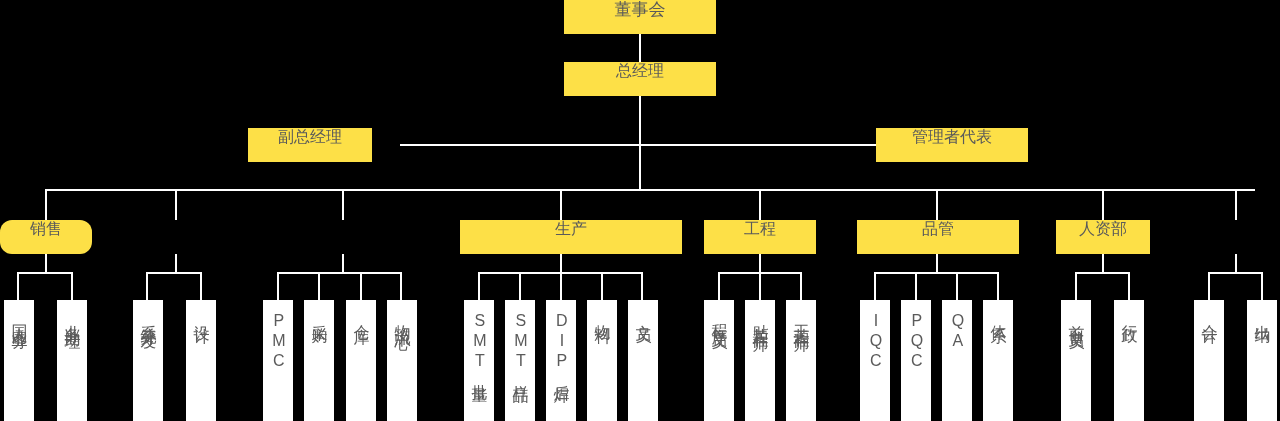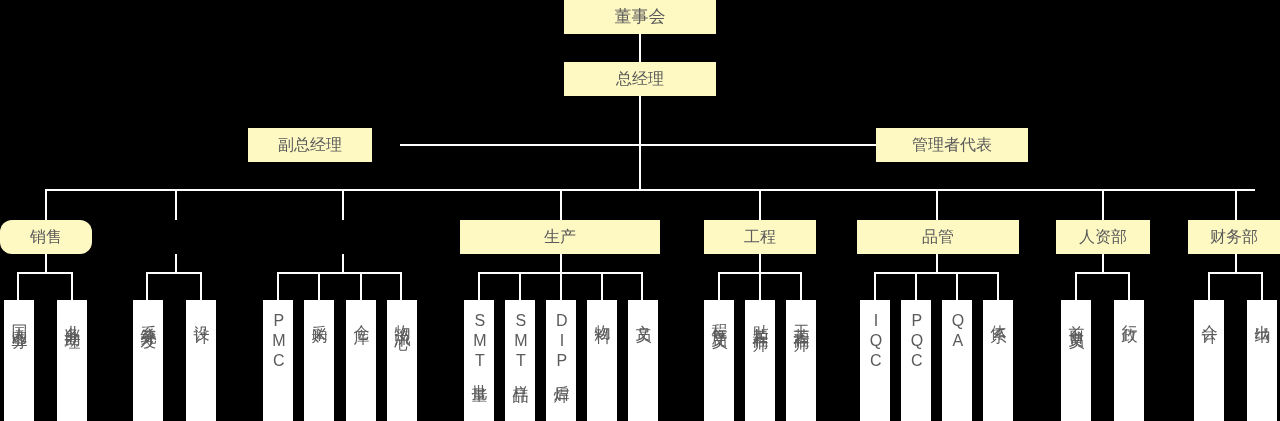--- a/index.html
+++ b/index.html
@@ -22,10 +22,9 @@
   
   .node{
     position:absolute;
-    background:#fef9c3;
+    background:#fde047;
     color:#5a5a5a;
     display:flex;
-    align-items:center;
     justify-content:center;
     box-sizing:border-box;
     line-height:1.18;

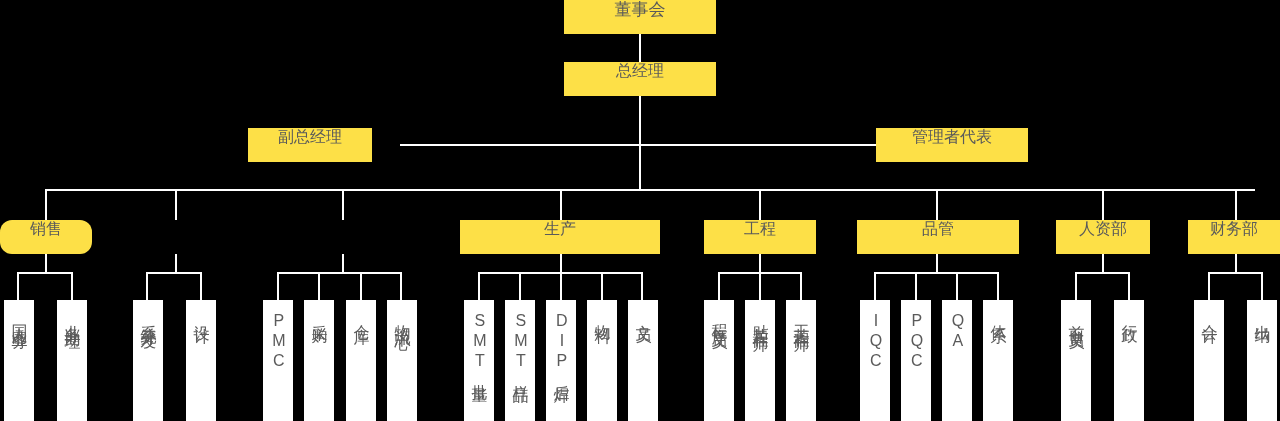--- a/index.html
+++ b/index.html
@@ -101,7 +101,7 @@
   <div class="node lvl-dept" style="left:0px;top:220px;width:92px;height:34px;border-radius:12px;">
     <span class="lbl">销售</span>
   </div>
-  <div class="node lvl-dept" style="left:460px;top:220px;width:200px;height:34px;">
+  <div class="node lvl-dept" style="left:460px;top:220px;width:222px;height:34px;">
     <span class="lbl">生产</span>
   </div>
   <div class="node lvl-dept" style="left:704px;top:220px;width:112px;height:34px;">

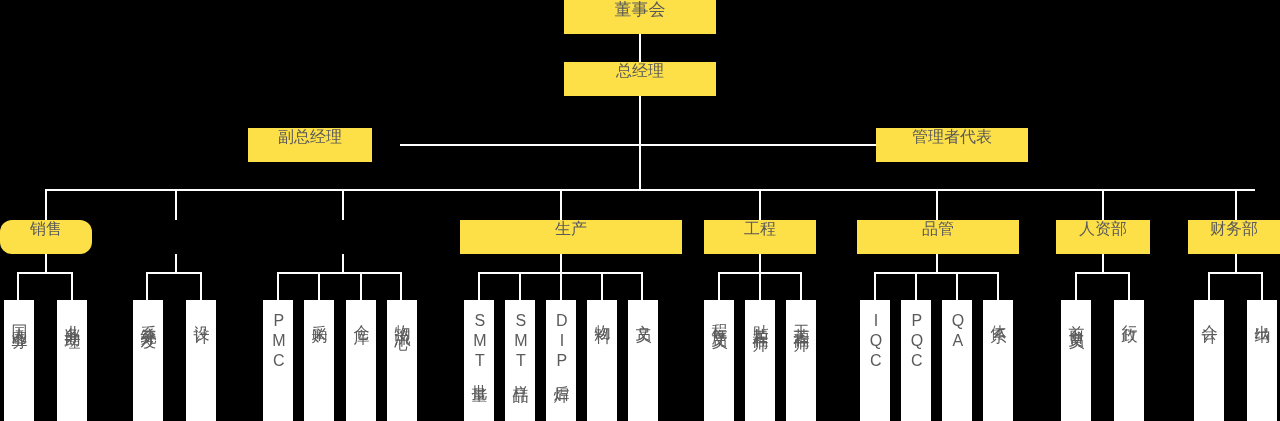--- a/index.html
+++ b/index.html
@@ -113,9 +113,6 @@
   <div class="node lvl-dept" style="left:1056px;top:220px;width:94px;height:34px;">
     <span class="lbl">人资部</span>
   </div>
-  <div class="node lvl-dept" style="left:1188px;top:220px;width:92px;height:34px;">
-    <span class="lbl">财务部</span>
-  </div>
 
   <div class="ln vln" style="left:45px;top:254px;width:2px;height:19px;"></div>
   <div class="ln hln" style="left:17px;top:272px;width:56px;height:2px;"></div>

